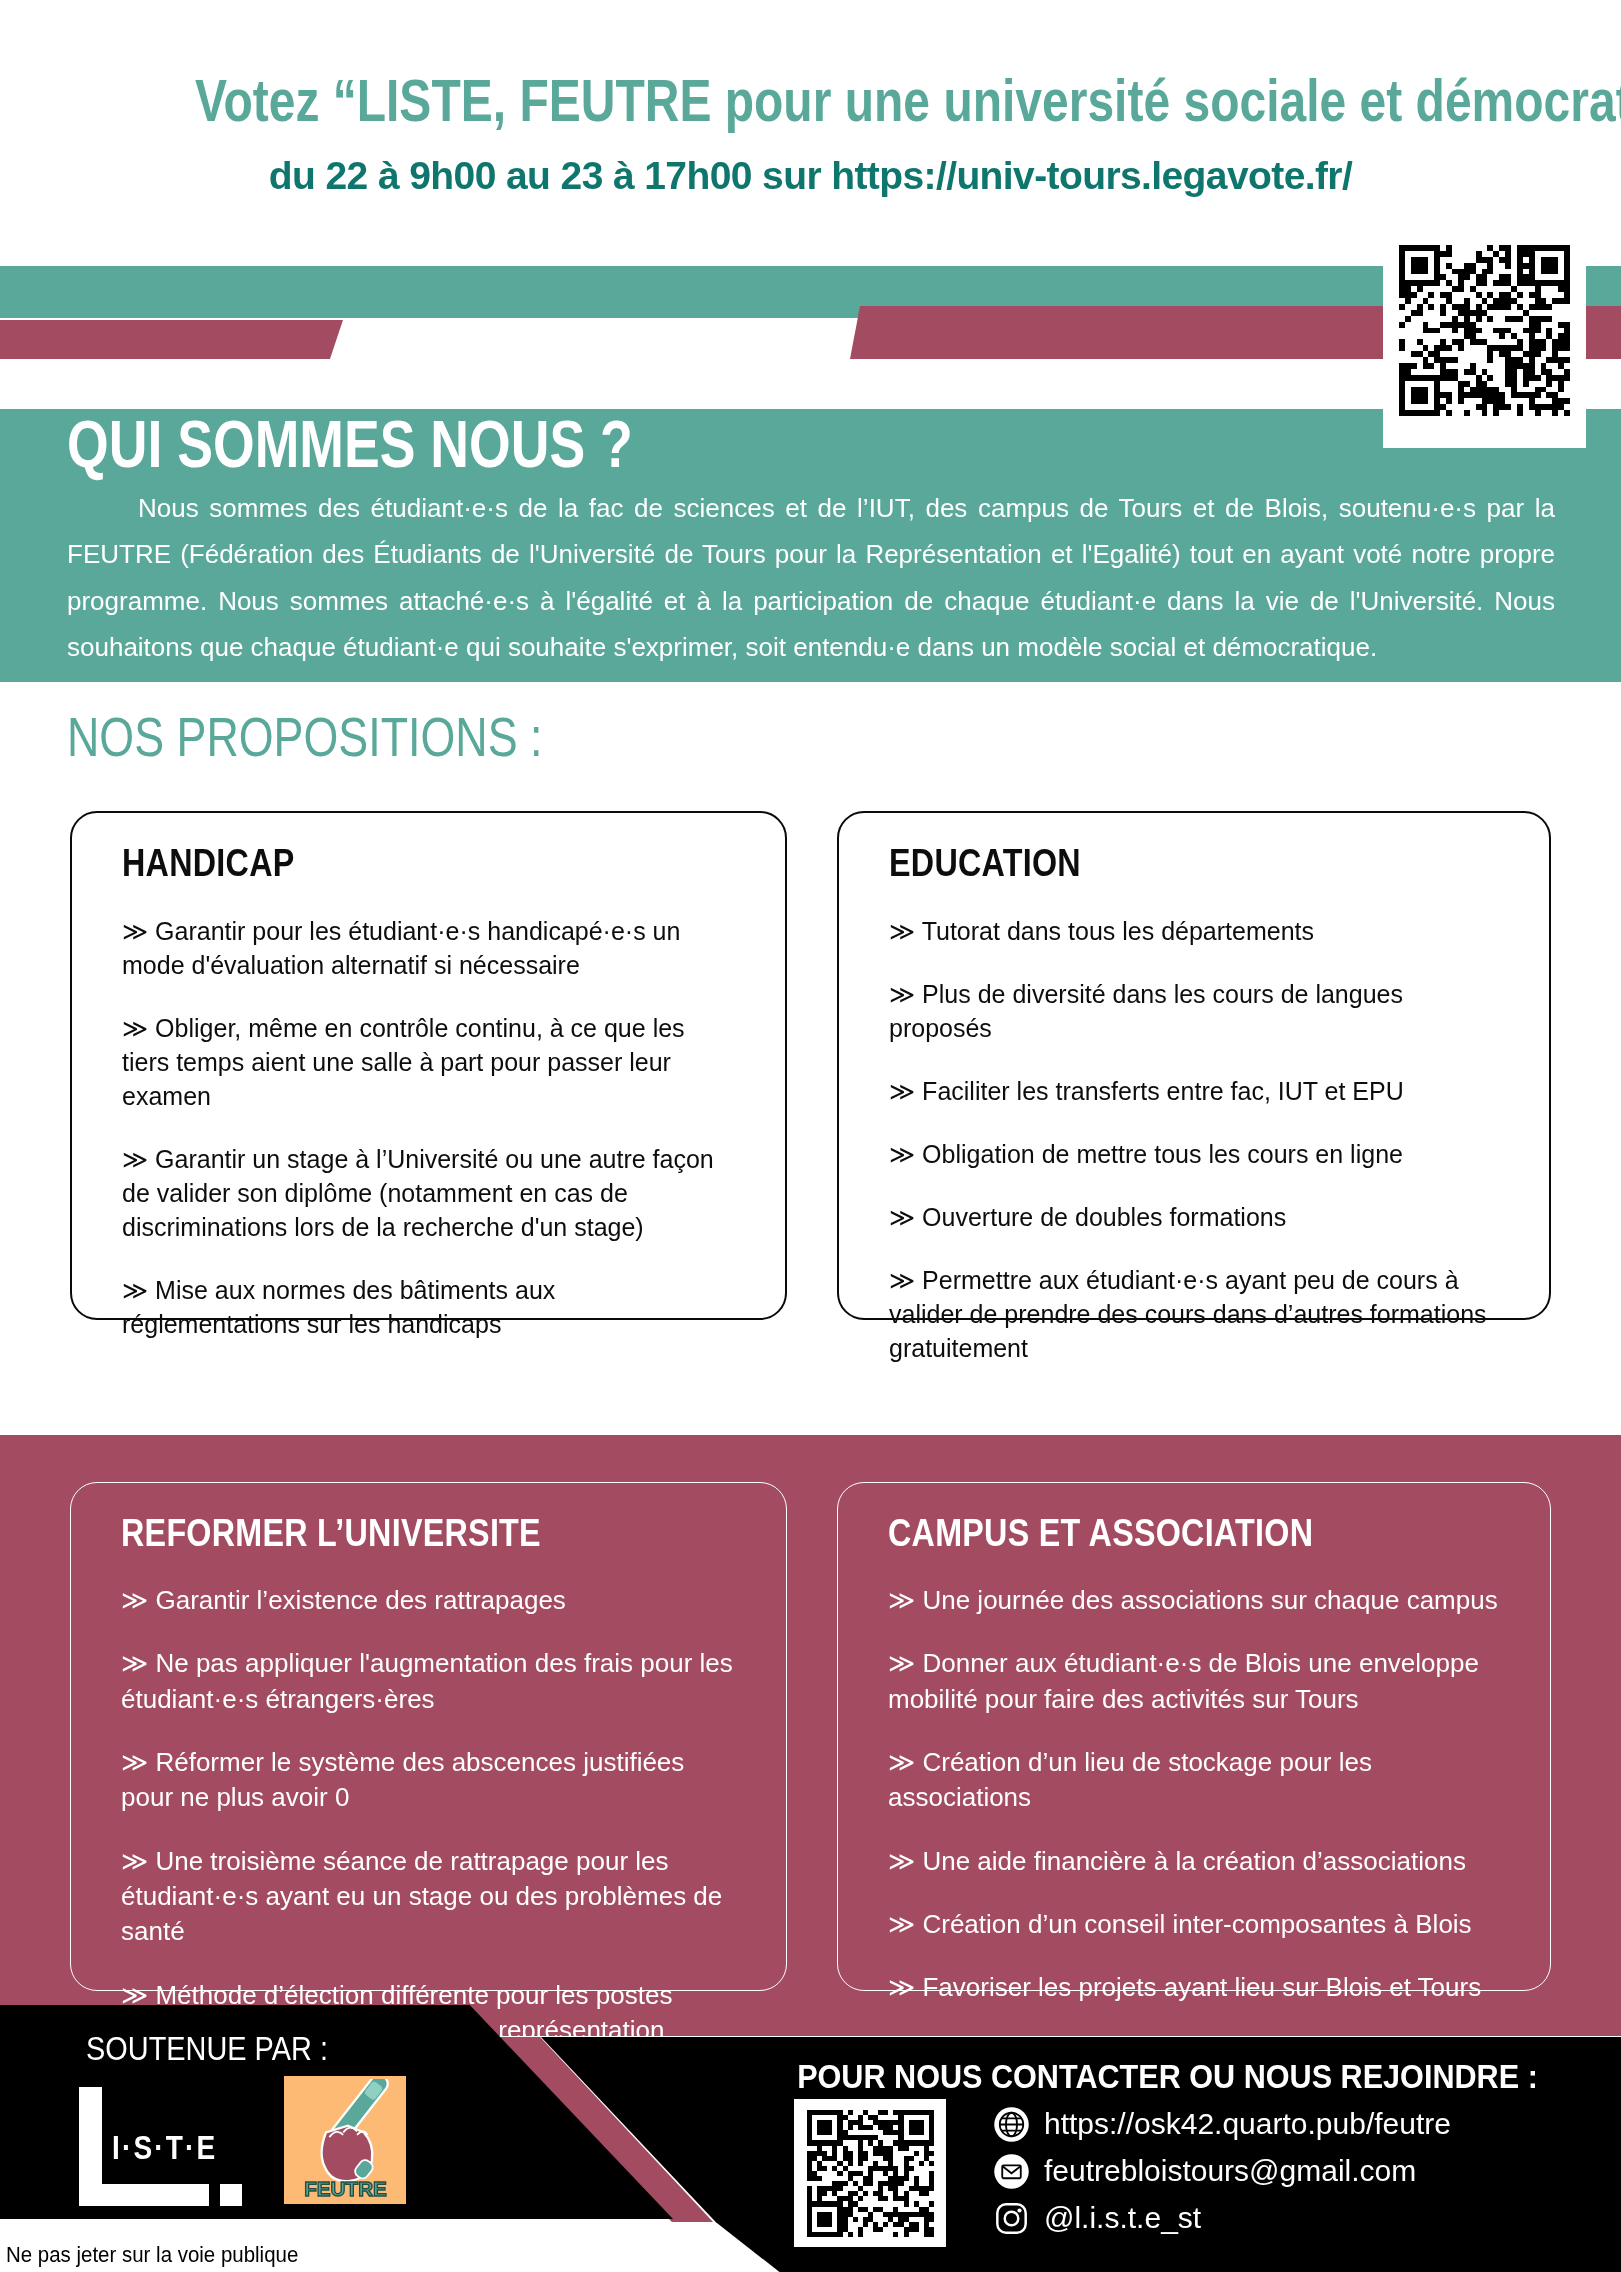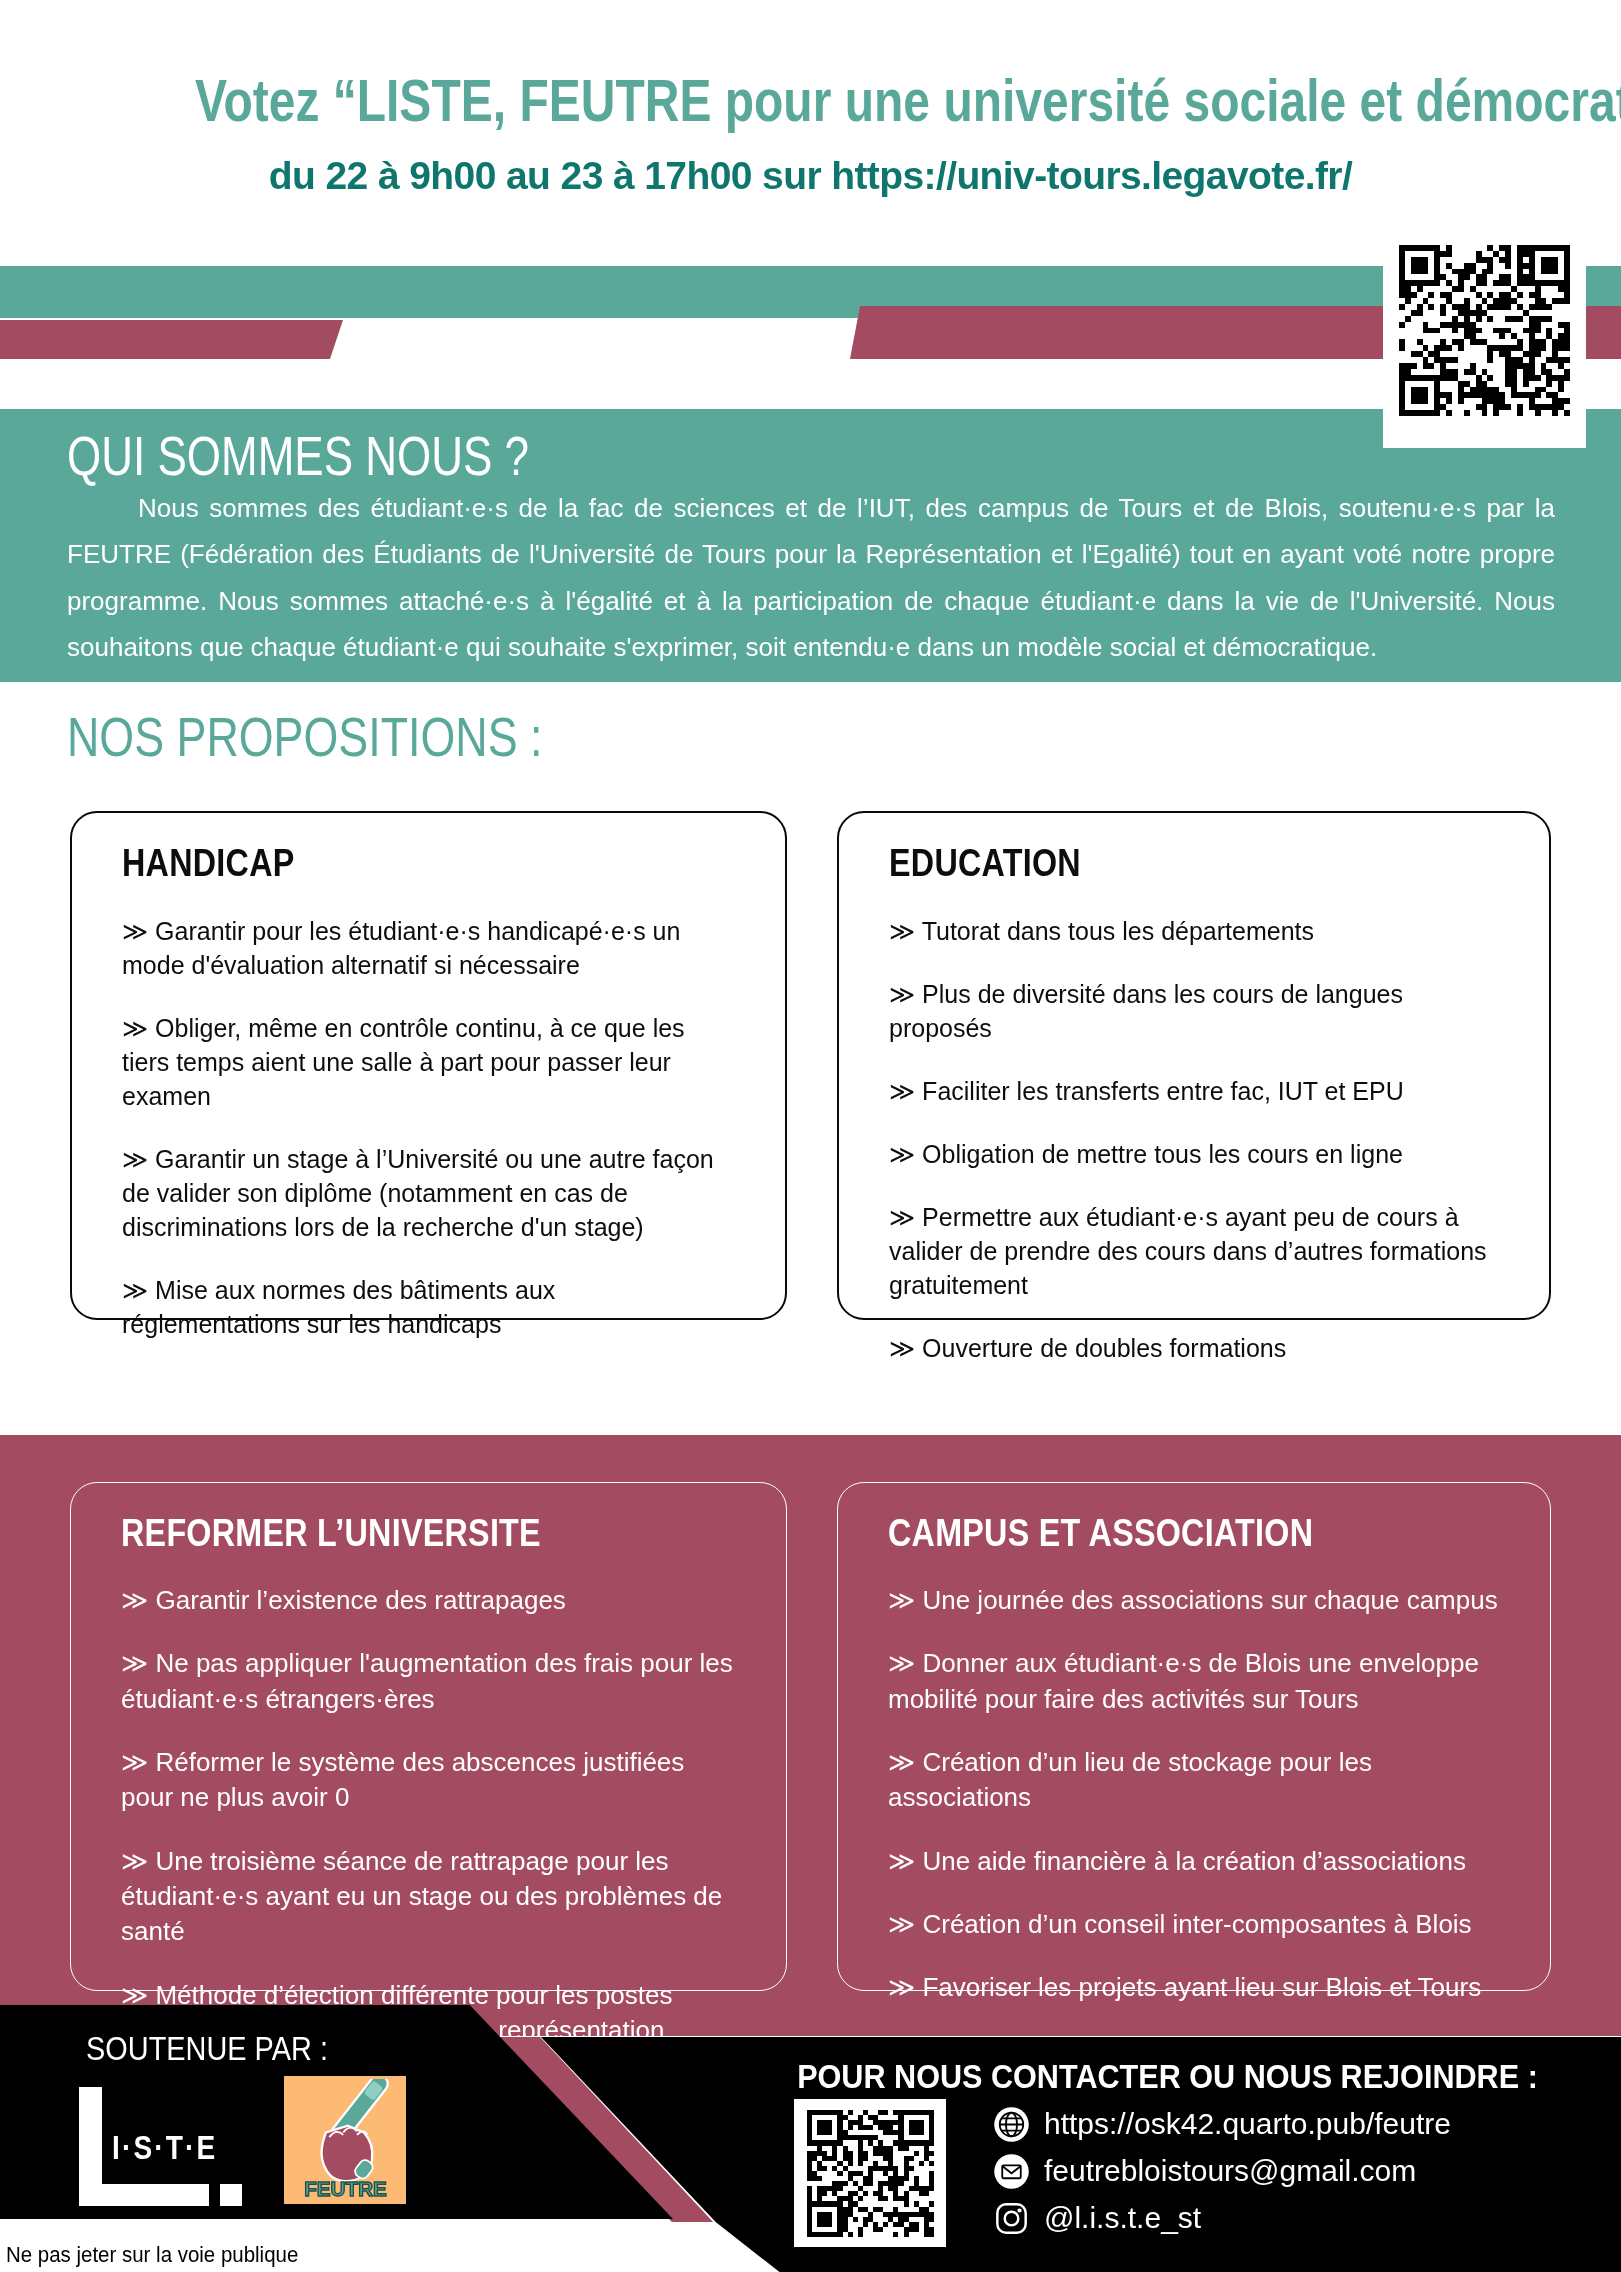--- a/index.html
+++ b/index.html
@@ -28,7 +28,7 @@
 
   
   .hero{top:409px;left:0;width:1621px;height:273px;}
-  .hero-heading{top:429px;left:67px;font-size:55px;font-weight:400;color:#fff;line-height:1;}
+  .hero-heading{top:410px;left:67px;font-size:67px;font-weight:700;color:#fff;line-height:1;}
   .hero-body{top:485px;left:67px;width:1488px;color:#fff;font-size:26px;line-height:1.78;text-align:justify;text-indent:71px;}
 
   

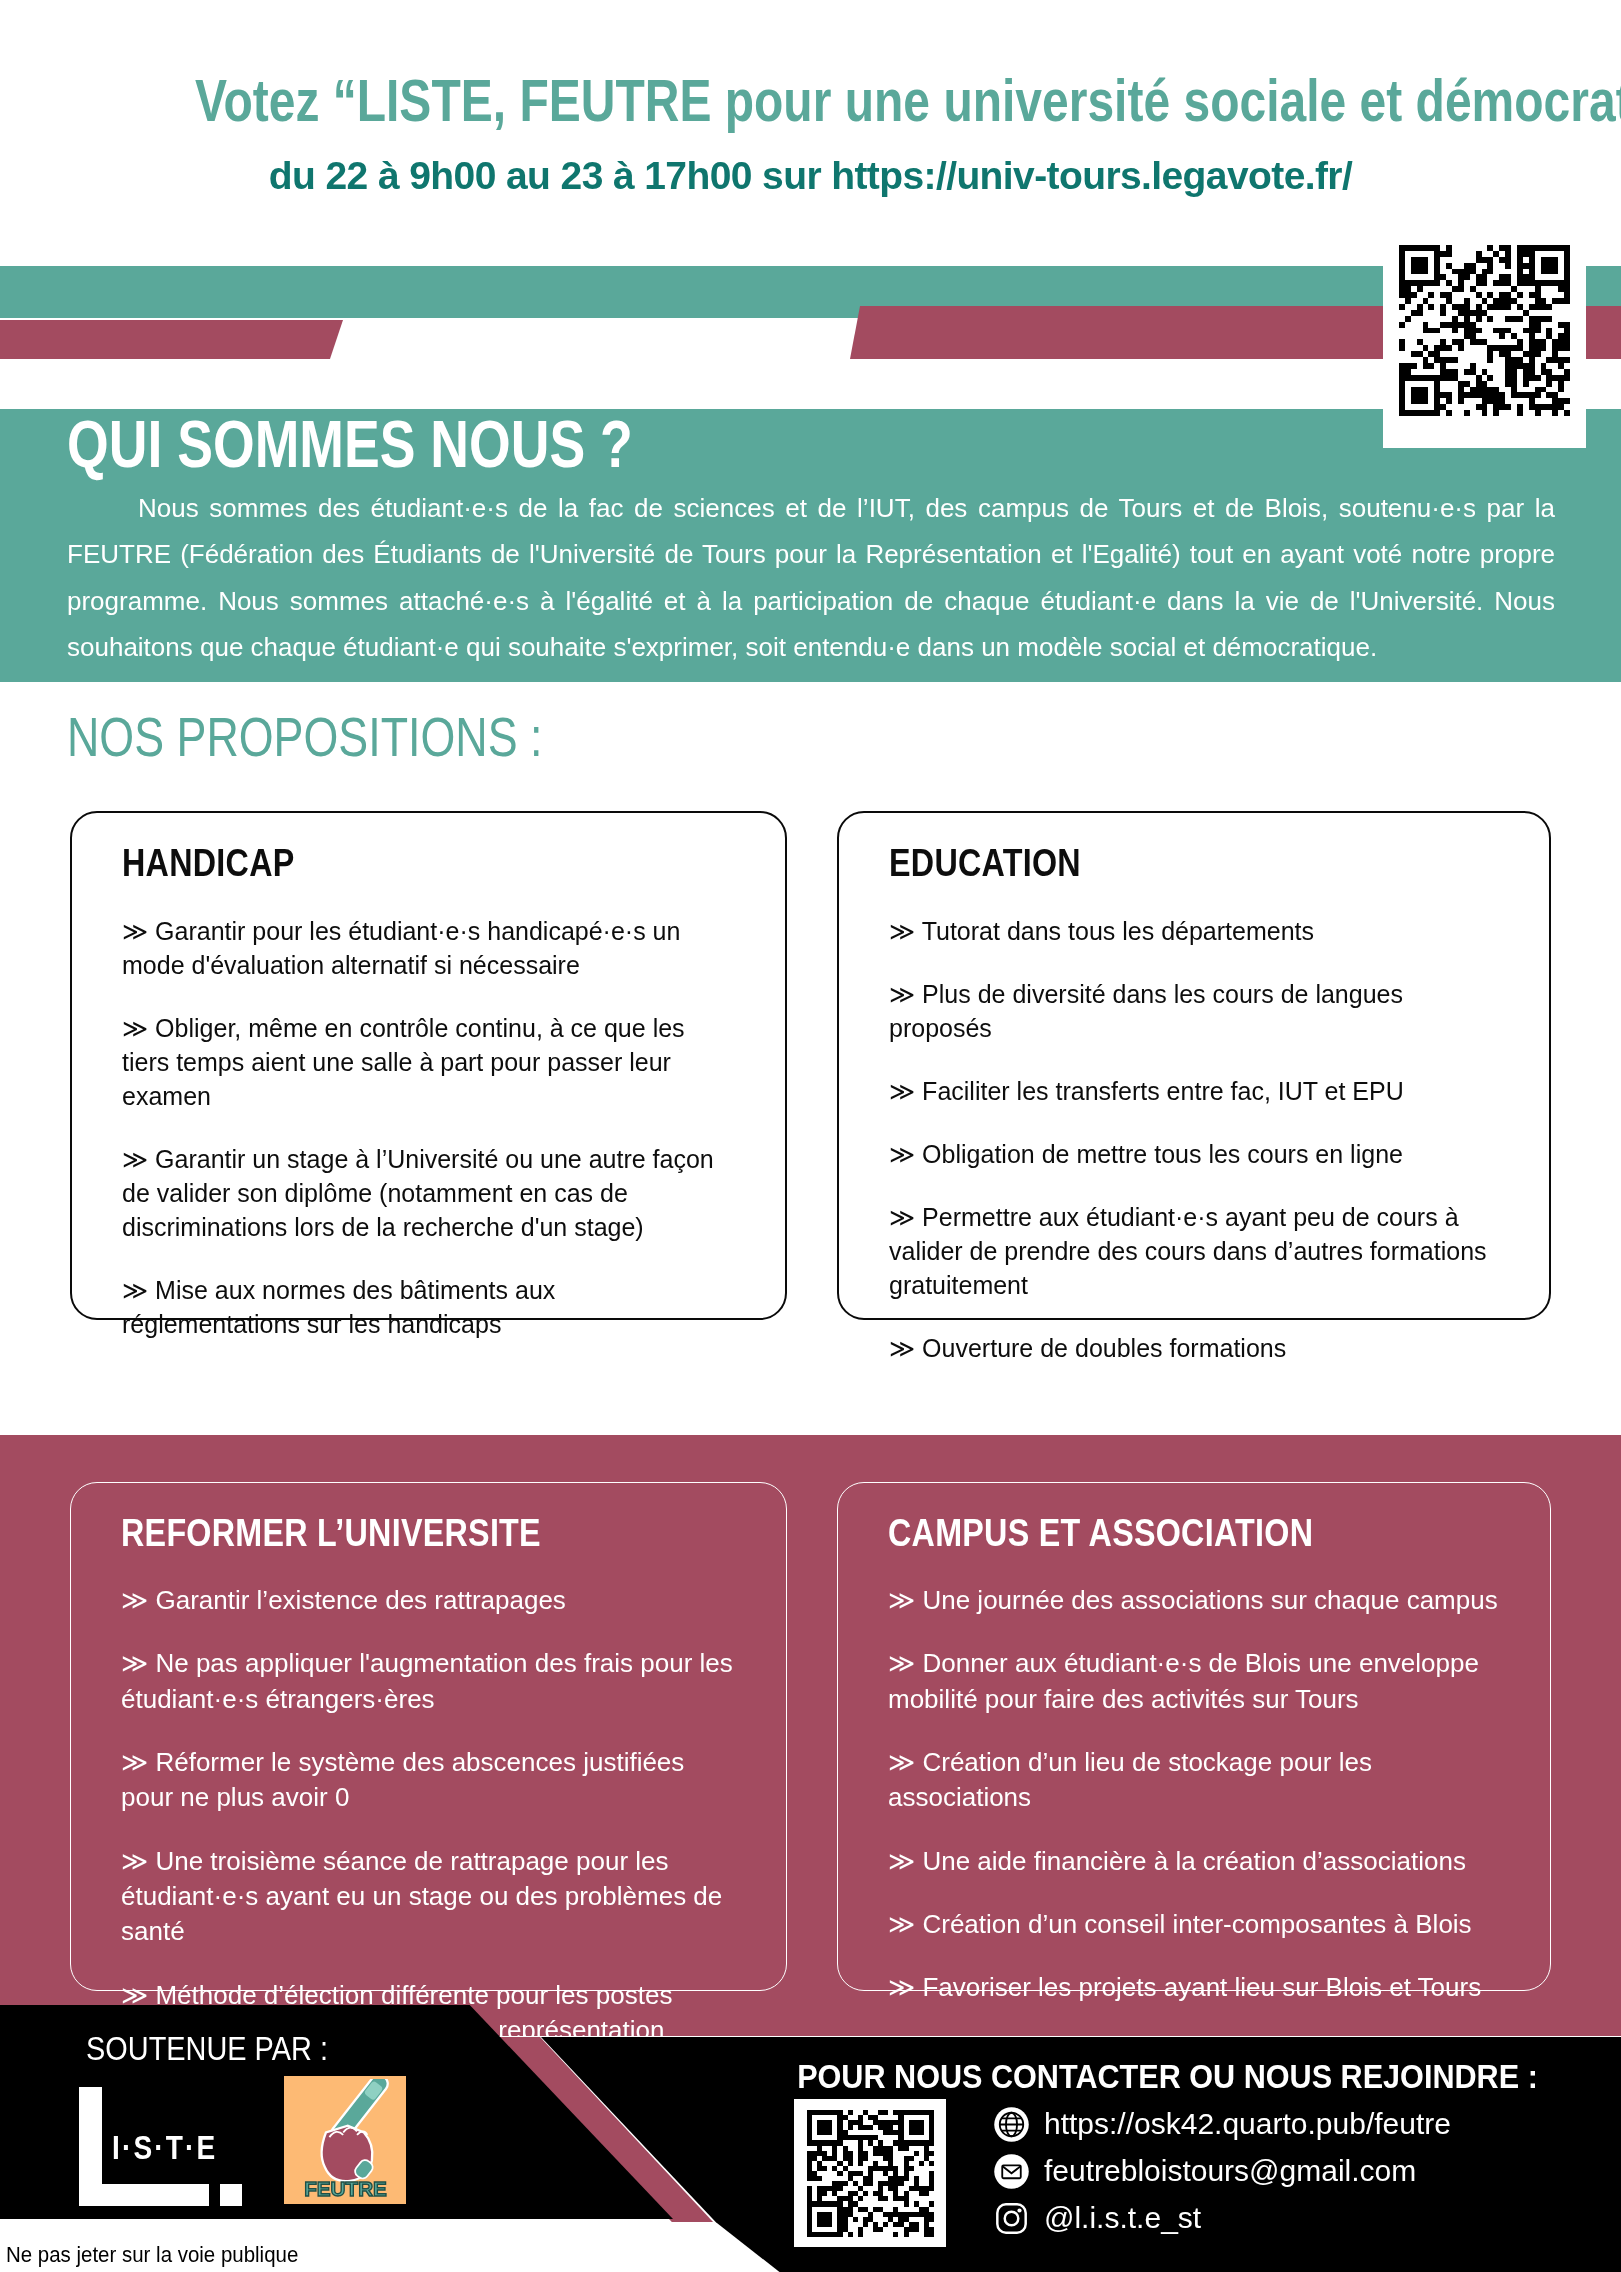--- a/index.html
+++ b/index.html
@@ -463,8 +463,8 @@
   <p>≫ Plus de diversité dans les cours de langues proposés</p>
   <p>≫ Faciliter les transferts entre fac, IUT et EPU</p>
   <p>≫ Obligation de mettre tous les cours en ligne</p>
+  <p>≫ Ouverture de doubles formations</p>
   <p>≫ Permettre aux étudiant·e·s ayant peu de cours à valider de prendre des cours dans d’autres formations gratuitement</p>
-  <p>≫ Ouverture de doubles formations</p>
 </div>
 
 <div class="abs maroon-wrap" style="background:#A34B60;"></div>

